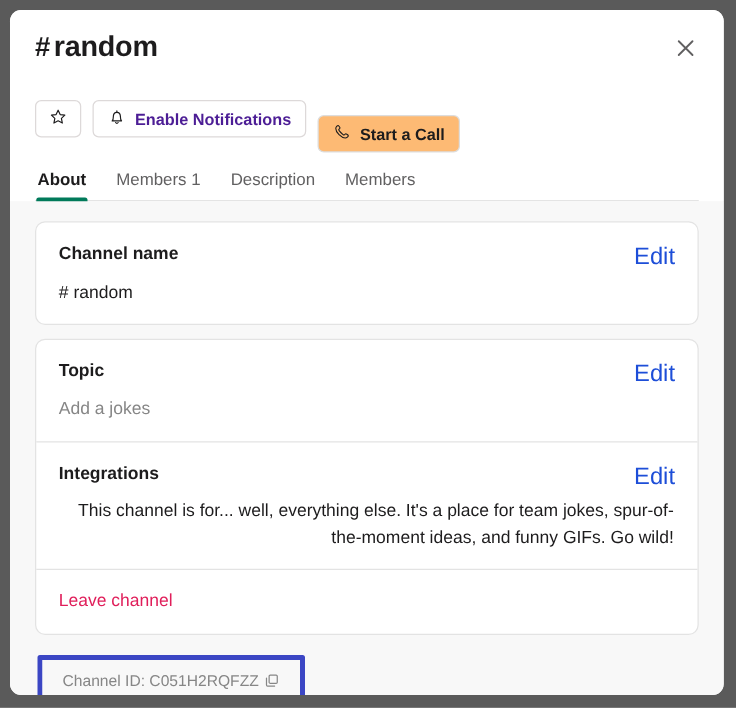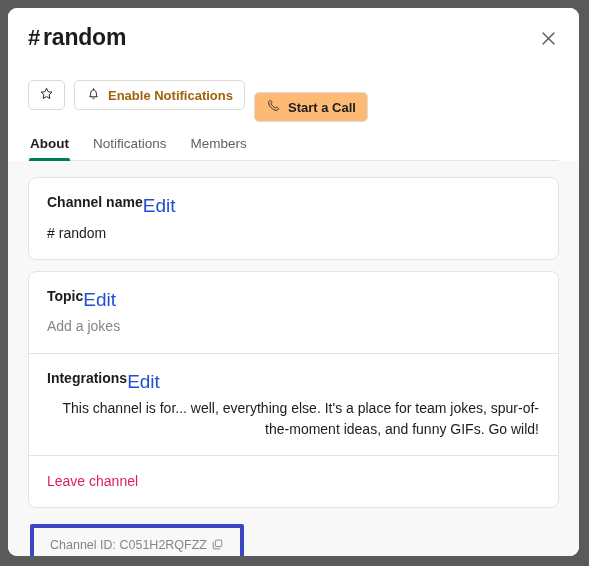--- a/index.html
+++ b/index.html
@@ -96,7 +96,7 @@
     border: 1px solid #ddd9d9;
     border-radius: 5px;
     background: #ffffff;
-    color: #a16207;
+    color: #4c1d95;
     font-family: "Liberation Sans", sans-serif;
     font-size: 13px;
     font-weight: bold;

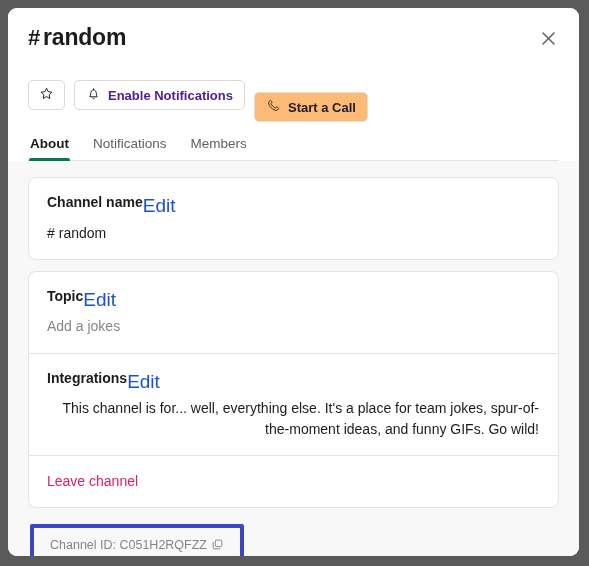--- a/index.html
+++ b/index.html
@@ -307,6 +307,7 @@
 
       <div class="tabs">
         <button class="tab active">About</button>
+        <button class="tab">Members 1</button>
         <button class="tab">Notifications</button>
         <button class="tab">Members</button>
       </div>

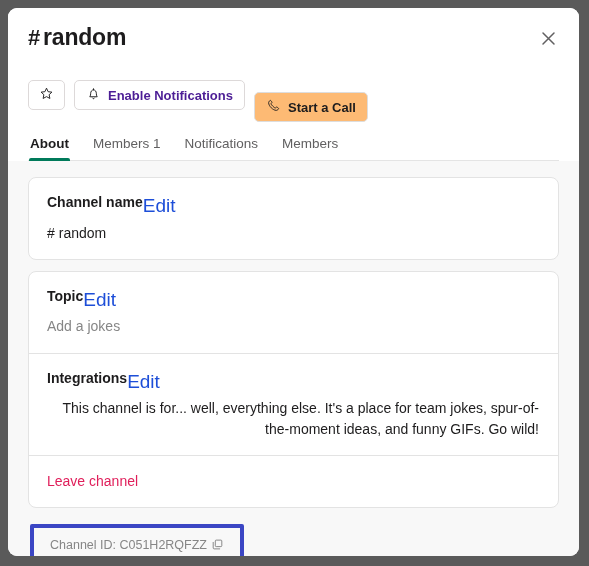--- a/index.html
+++ b/index.html
@@ -308,7 +308,7 @@
       <div class="tabs">
         <button class="tab active">About</button>
         <button class="tab">Members 1</button>
-        <button class="tab">Notifications</button>
+        <button class="tab">Description</button>
         <button class="tab">Members</button>
       </div>
 

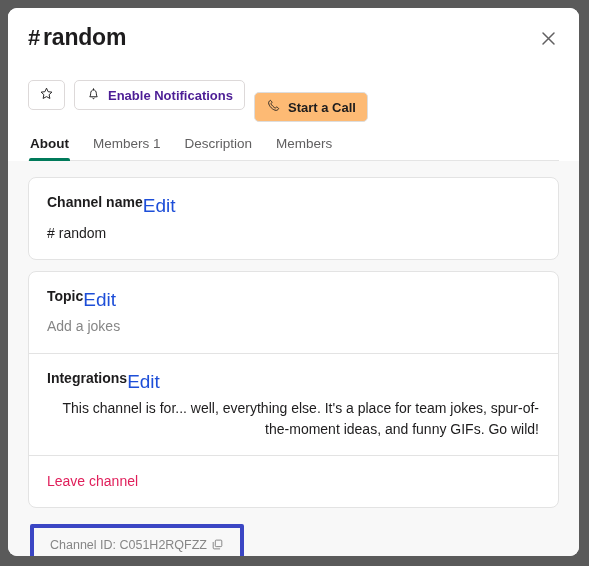--- a/index.html
+++ b/index.html
@@ -178,6 +178,7 @@
   .section-head {
     display: flex;
     align-items: flex-start;
+    justify-content: space-between;
   }
 
   .section-label {

